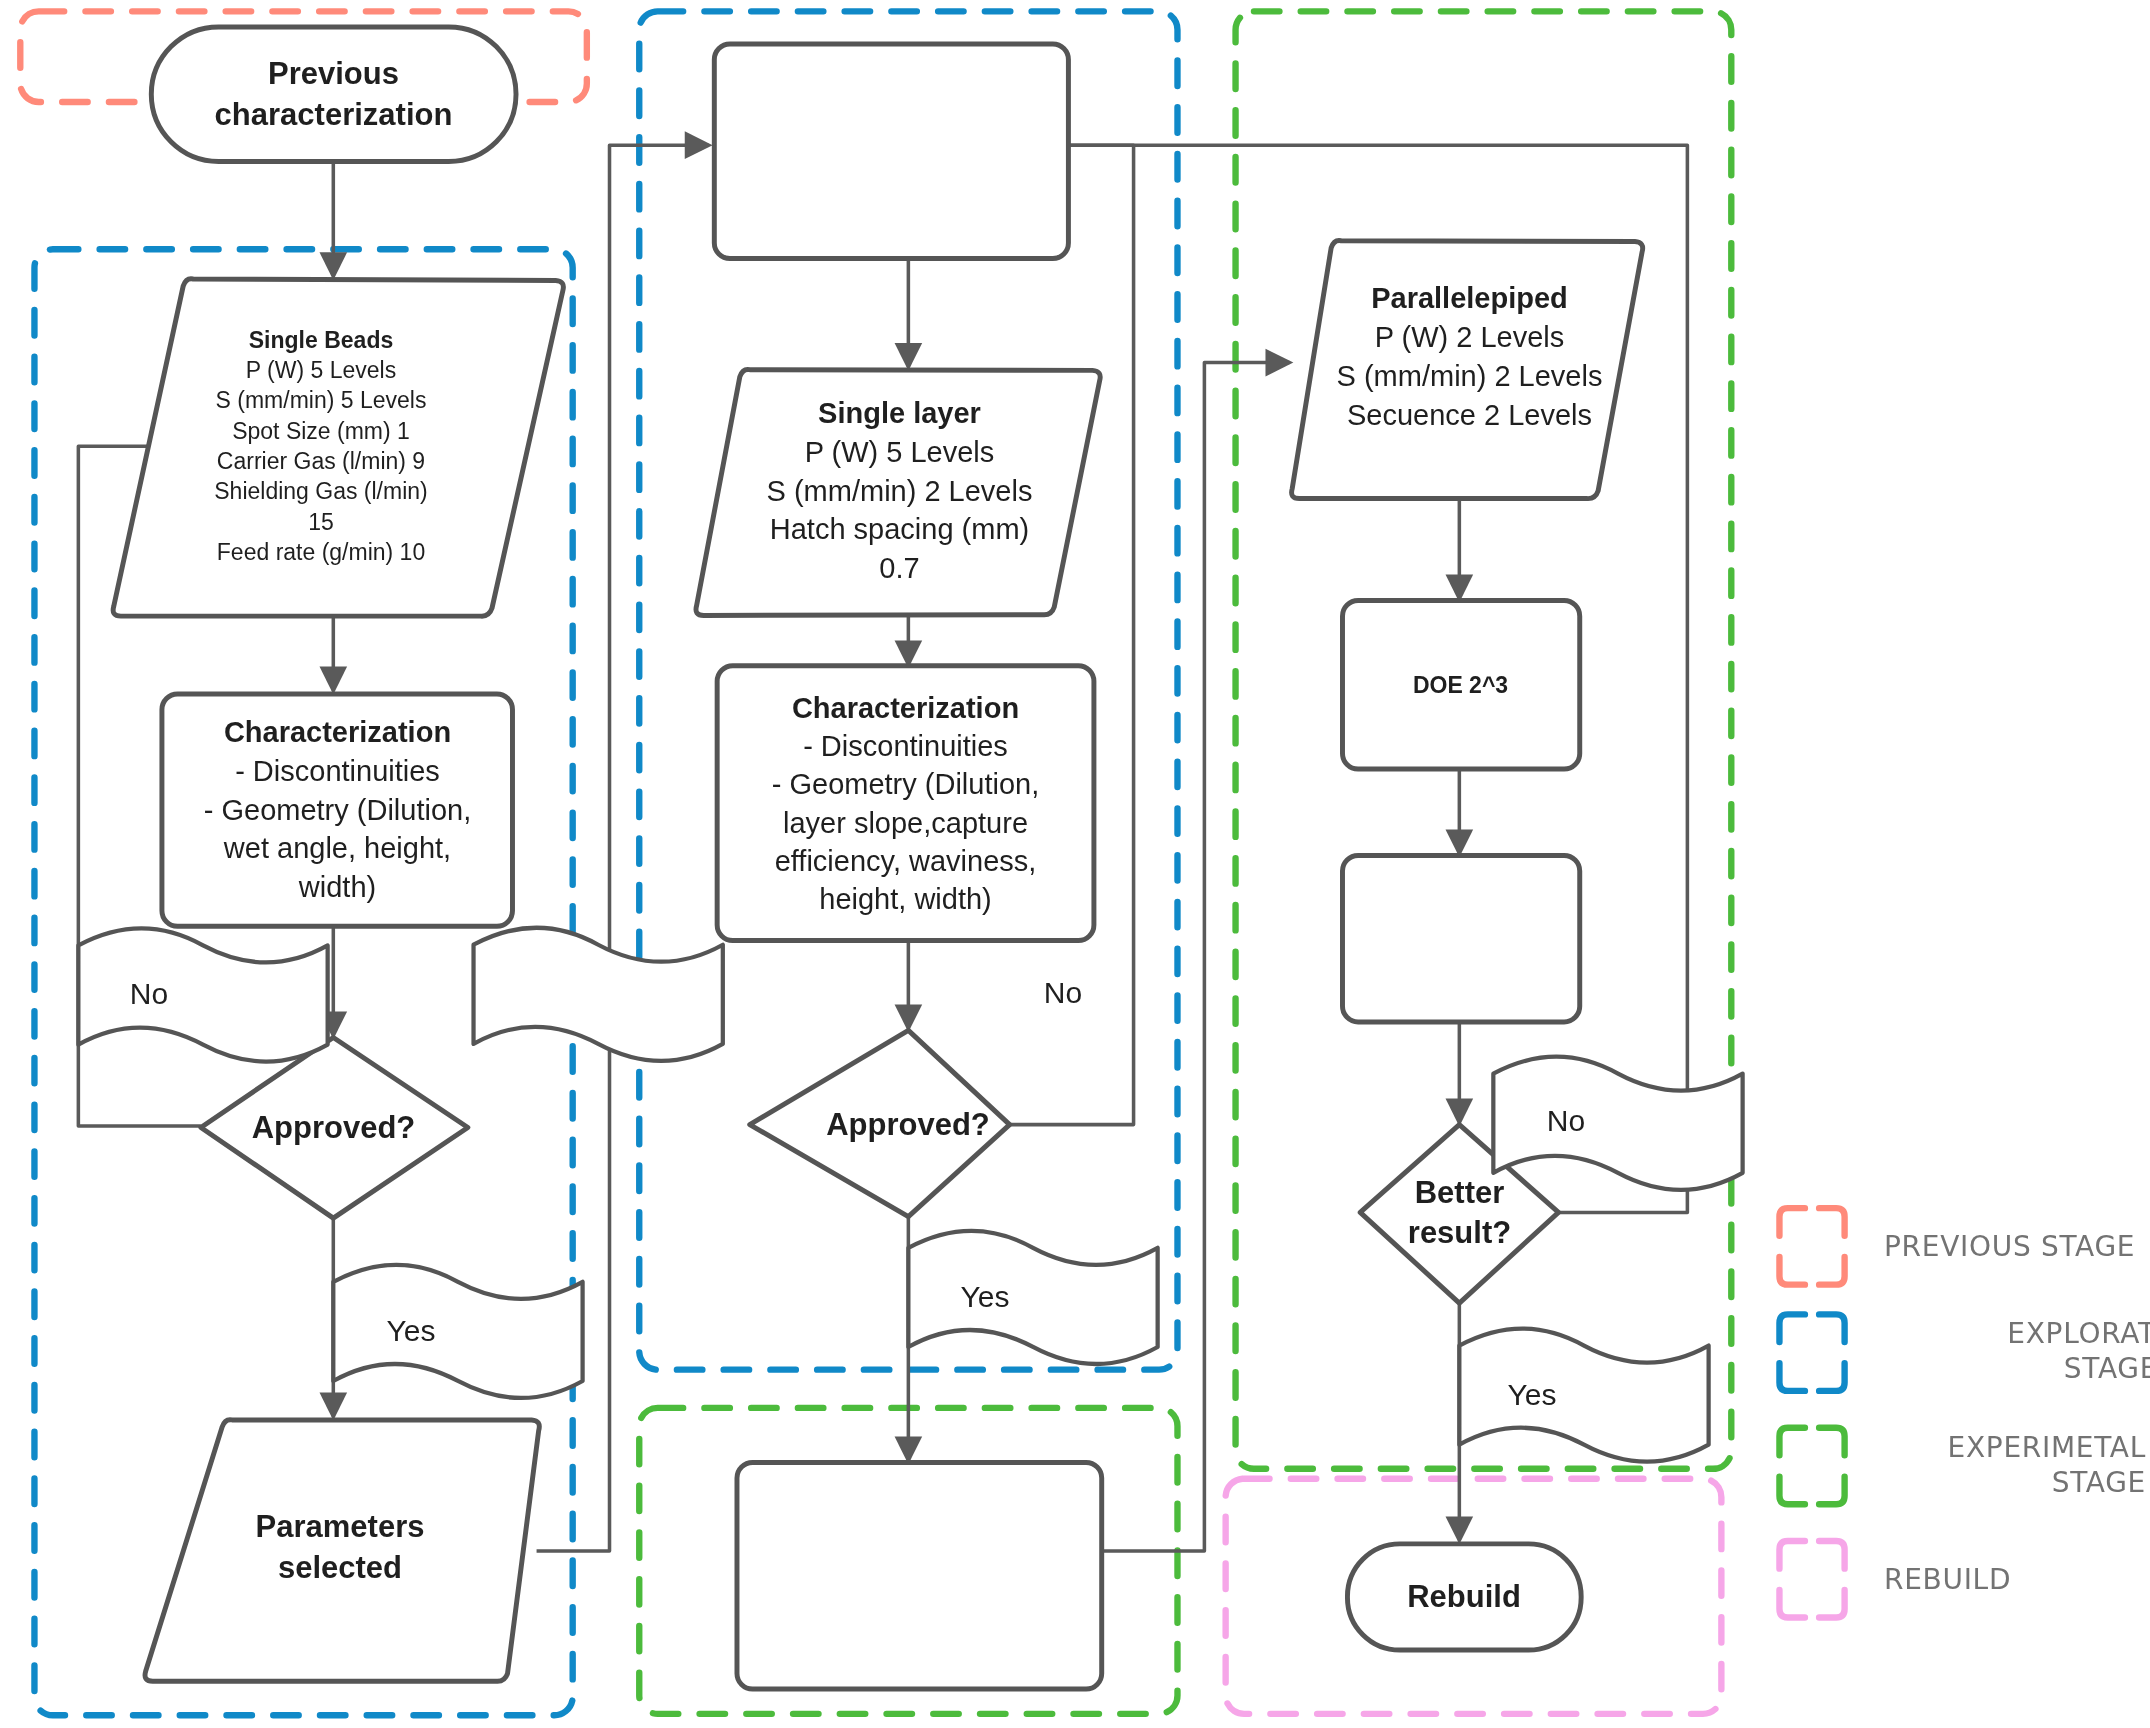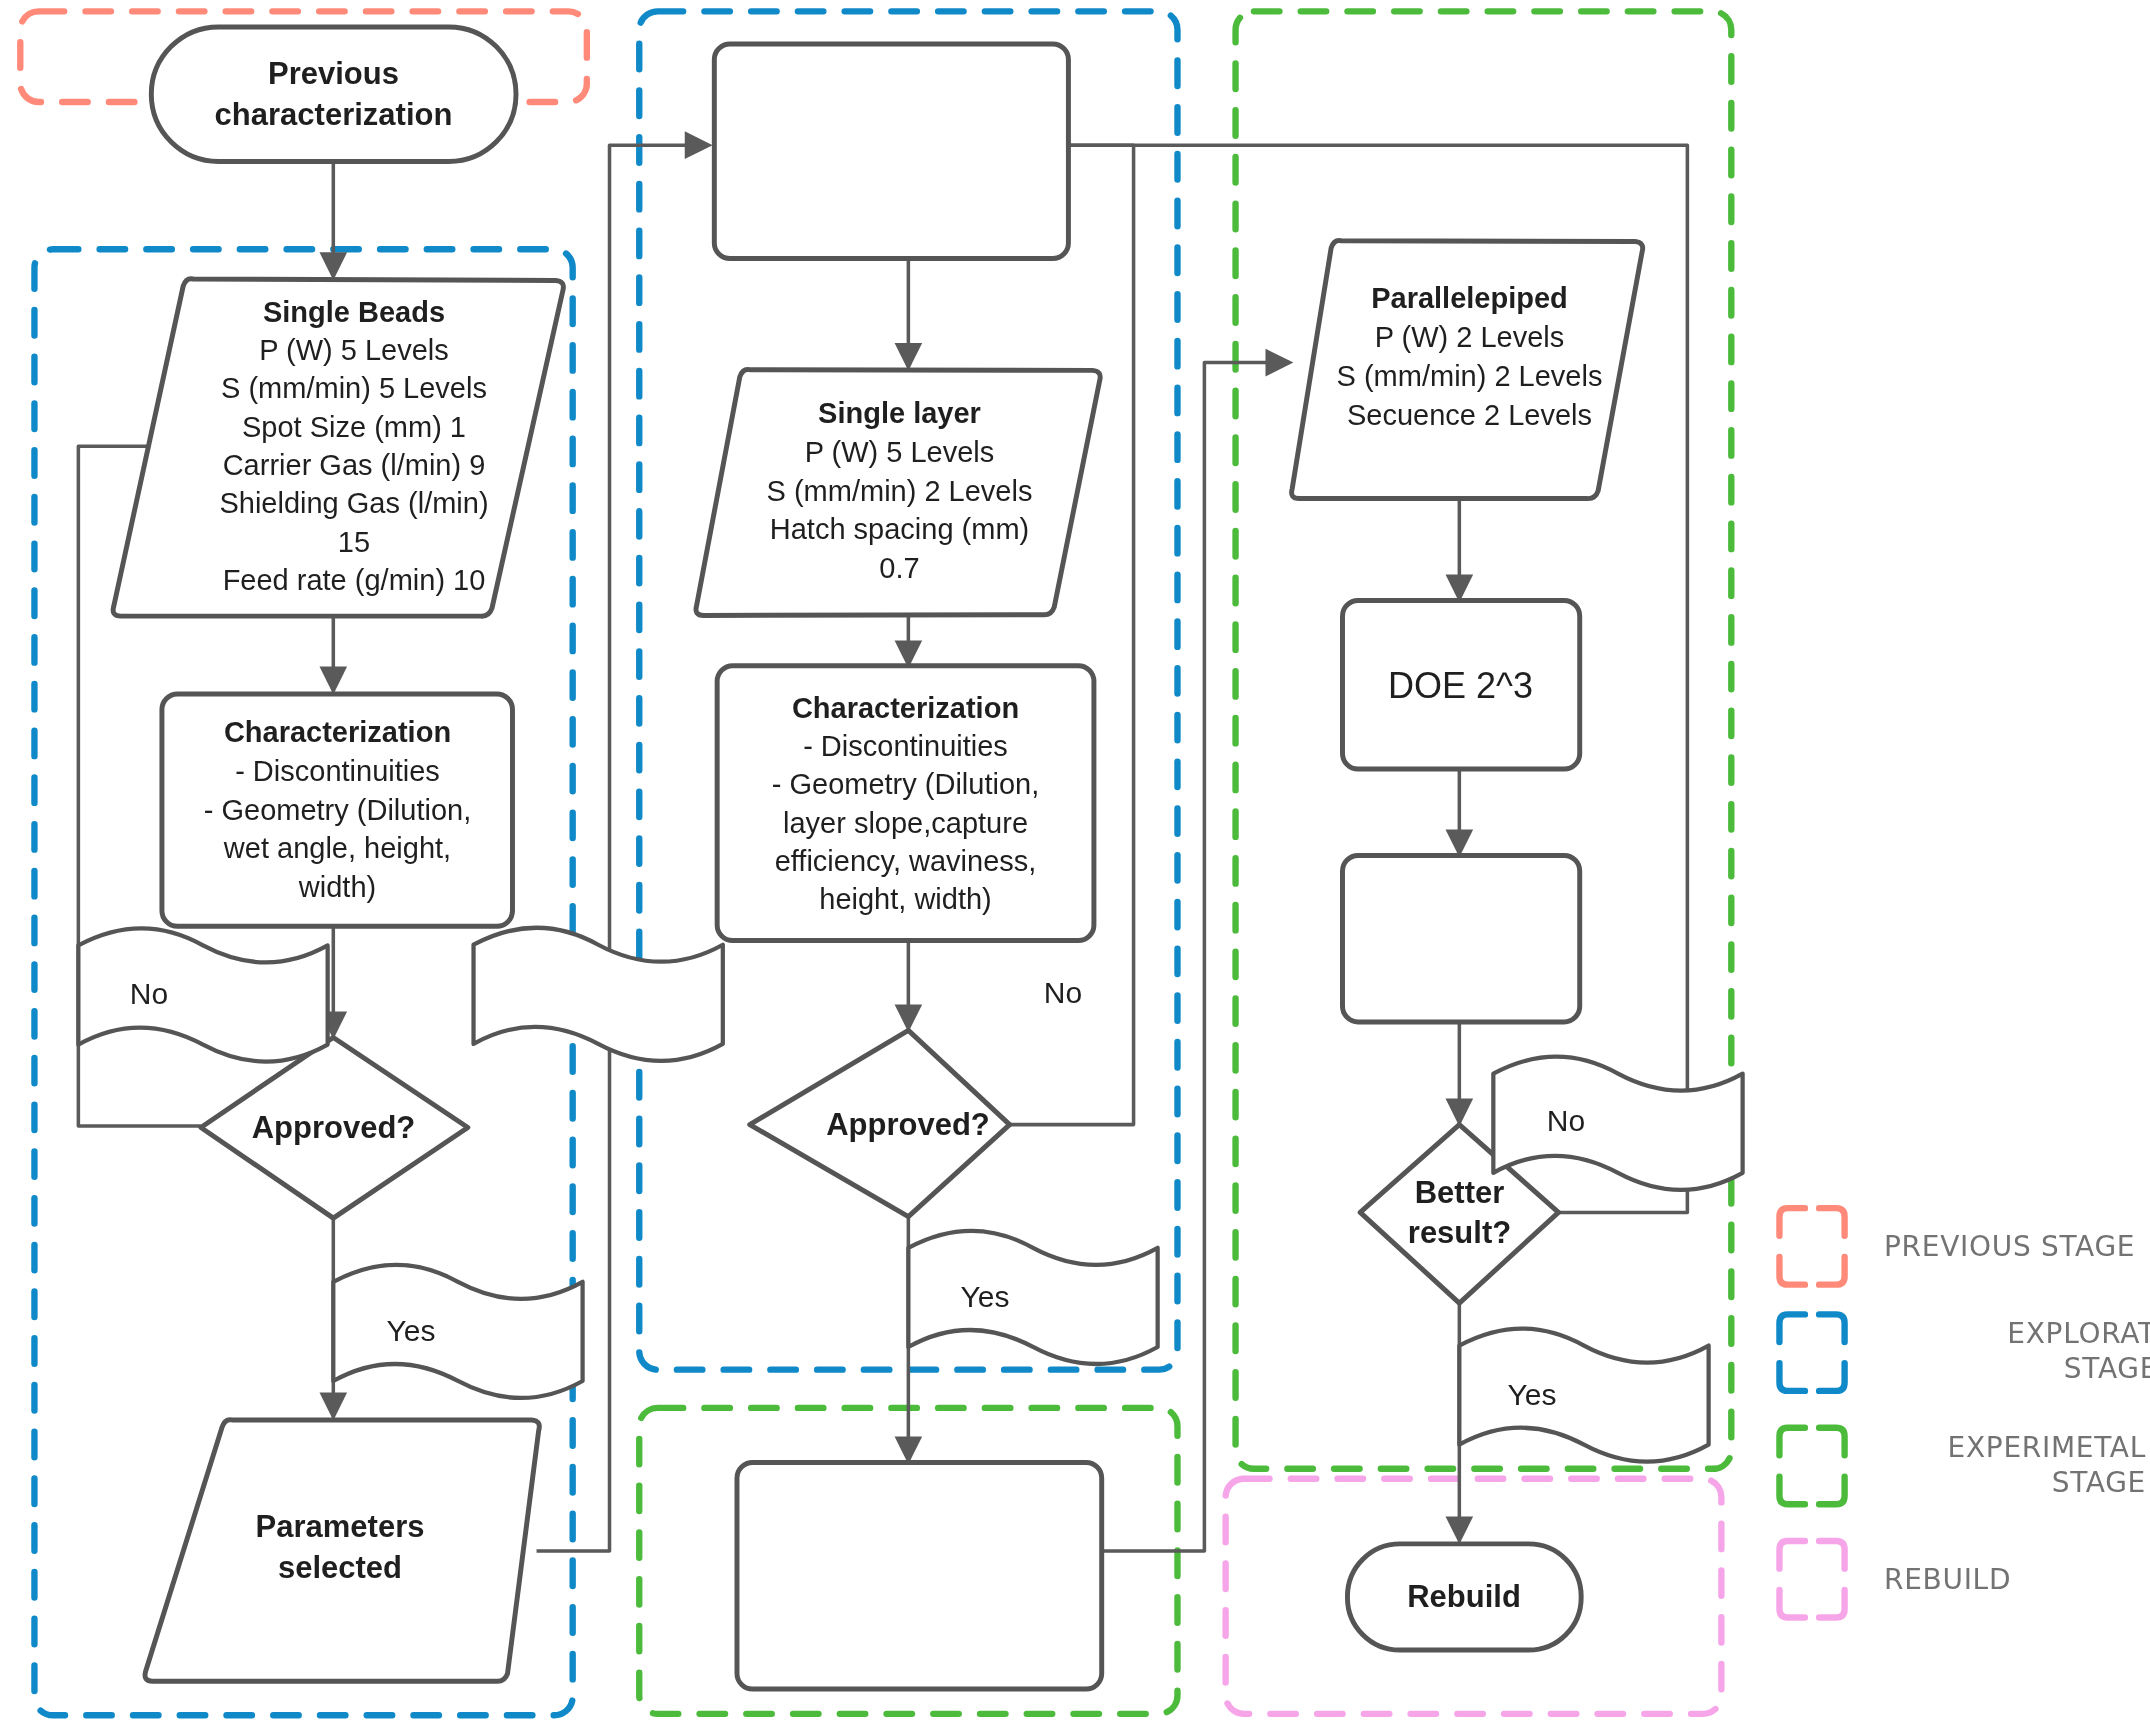--- a/index.html
+++ b/index.html
@@ -121,7 +121,7 @@
     <span>characterization</span>
   </div>
 
-  <div class="nodeText" style="left:152px;top:281px;width:404px;height:330px;font-size:29px;line-height:1.32;">
+  <div class="nodeText" style="left:119px;top:281px;width:404px;height:330px;font-size:23px;line-height:1.32;">
     <span class="t-title">Single Beads</span>
     <span>P (W) 5 Levels</span>
     <span>S (mm/min) 5 Levels</span>

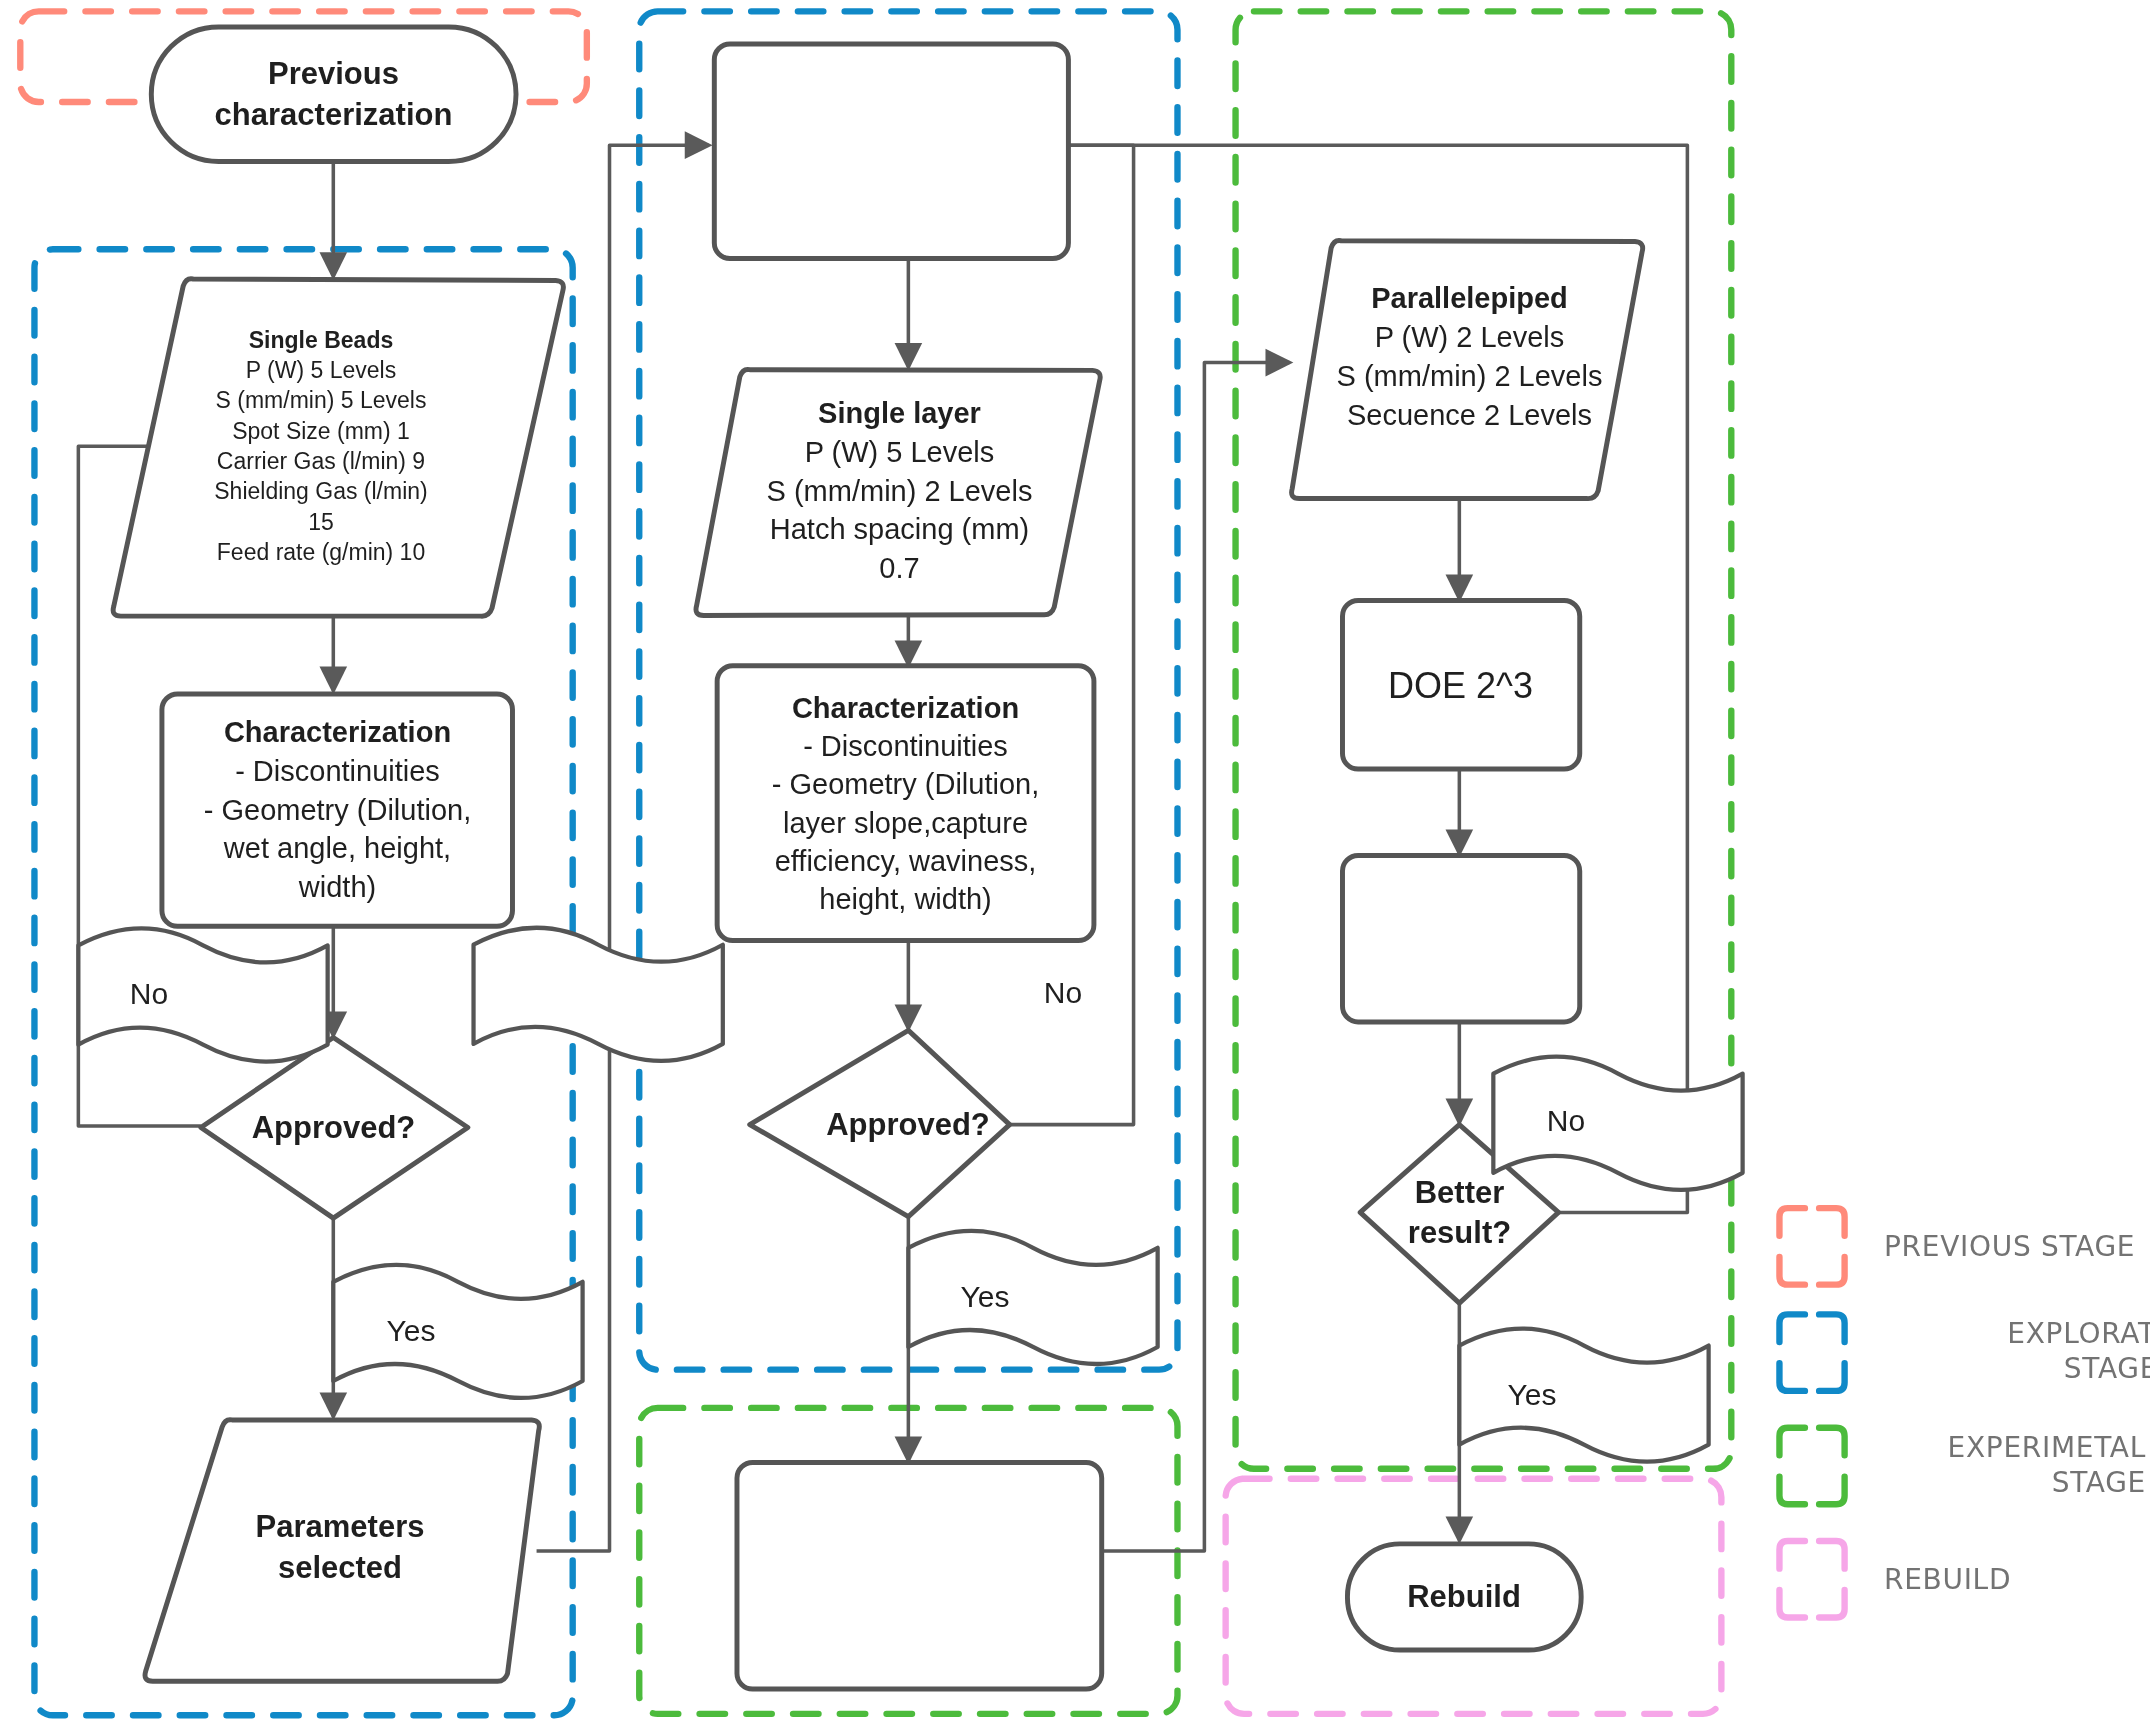--- a/index.html
+++ b/index.html
@@ -179,7 +179,7 @@
     <span>Secuence 2 Levels</span>
   </div>
 
-  <div class="nodeText" style="left:1342px;top:601px;width:237px;height:169px;font-size:36px;font-weight:normal;align-items:center;">
+  <div class="nodeText" style="left:1342px;top:601px;width:237px;height:169px;font-size:23px;font-weight:bold;align-items:center;">
     <span>DOE 2^3</span>
   </div>
 

